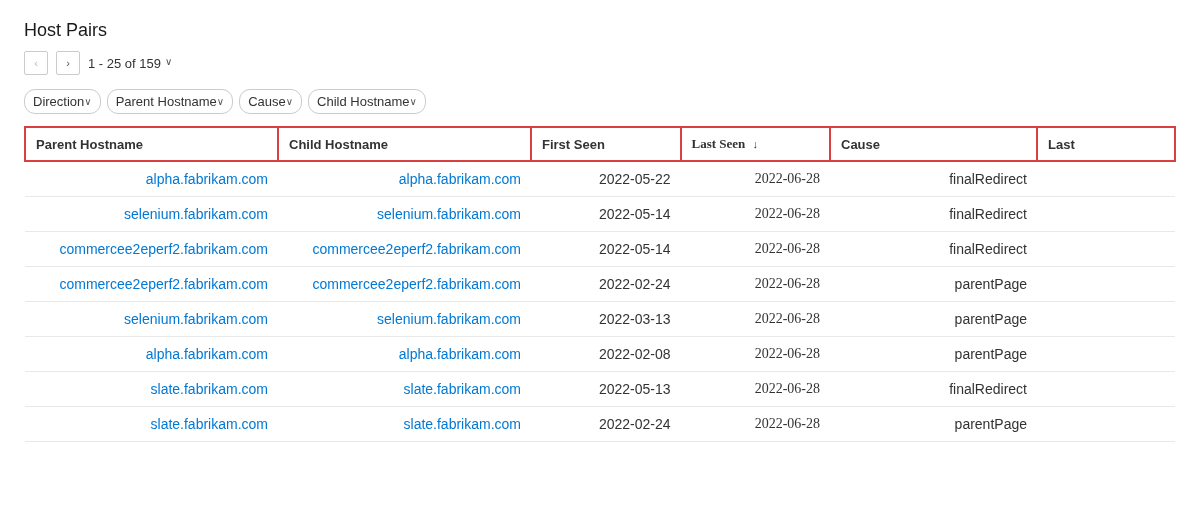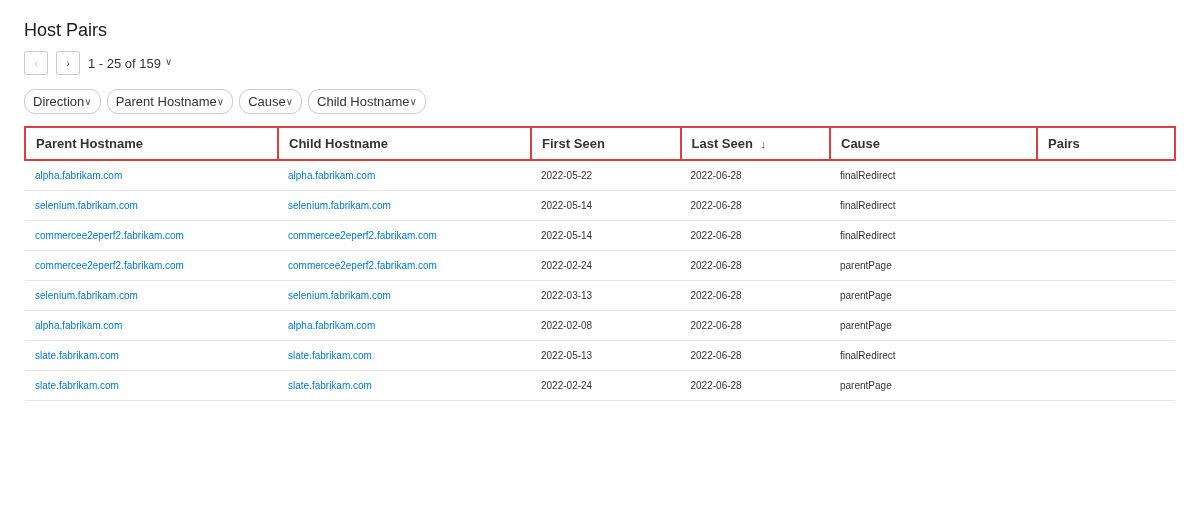--- a/index.html
+++ b/index.html
@@ -107,7 +107,7 @@
     .col-parent { width: 22%; }
     .col-child { width: 22%; }
     .col-first { width: 13%; }
-    .col-last { width: 13%; }
+    .col-last { width: 13%; font-family: Liberation Serif, serif; }
     .col-cause { width: 18%; }
     .col-tags { width: 12%; }
   </style>

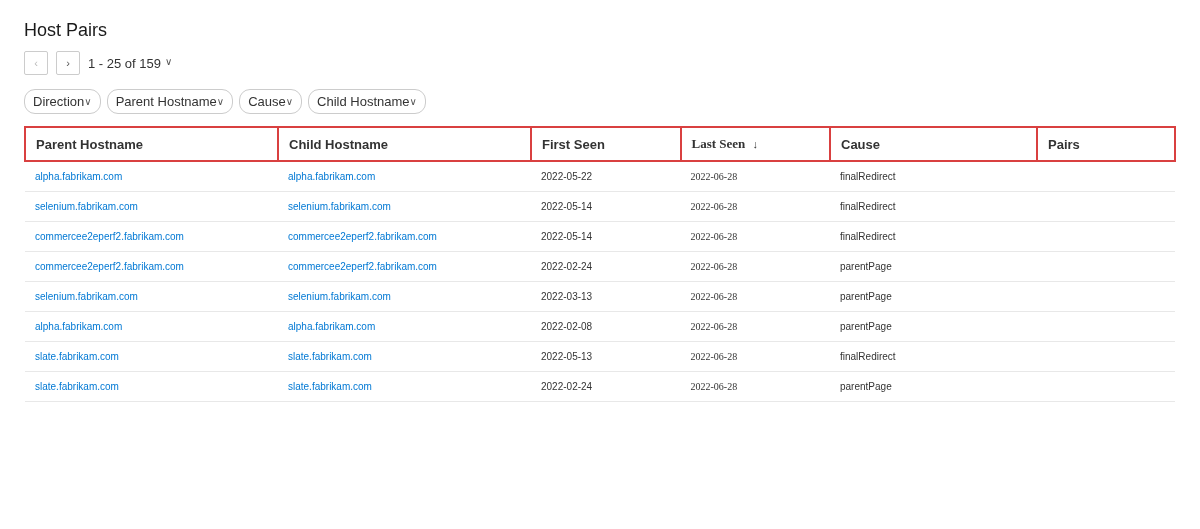--- a/index.html
+++ b/index.html
@@ -166,7 +166,7 @@
           <span>Cause</span>
         </th>
         <th class="col-tags no-border" style="border:2px solid #d94040;">
-          <span>Pairs</span>
+          <span>Last</span>
         </th>
       </tr>
     </thead>

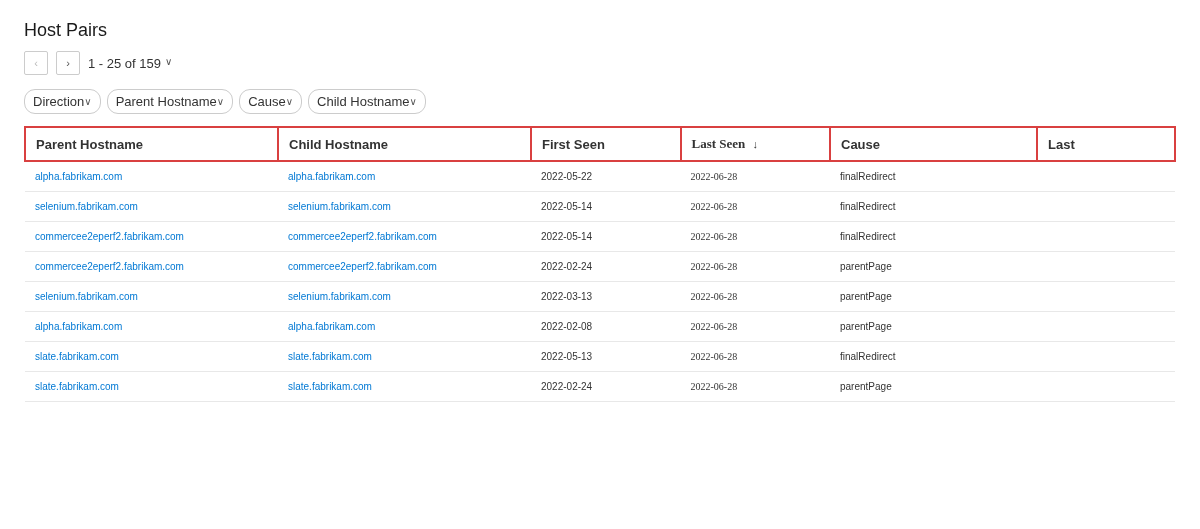--- a/index.html
+++ b/index.html
@@ -95,9 +95,10 @@
     }
     .table-container tbody tr td {
       padding: 9px 10px;
-      font-size: 10px;
+      font-size: 14px;
       color: #333;
       vertical-align: middle;
+      text-align: right;
     }
     .link-cell {
       color: #0078d4;

